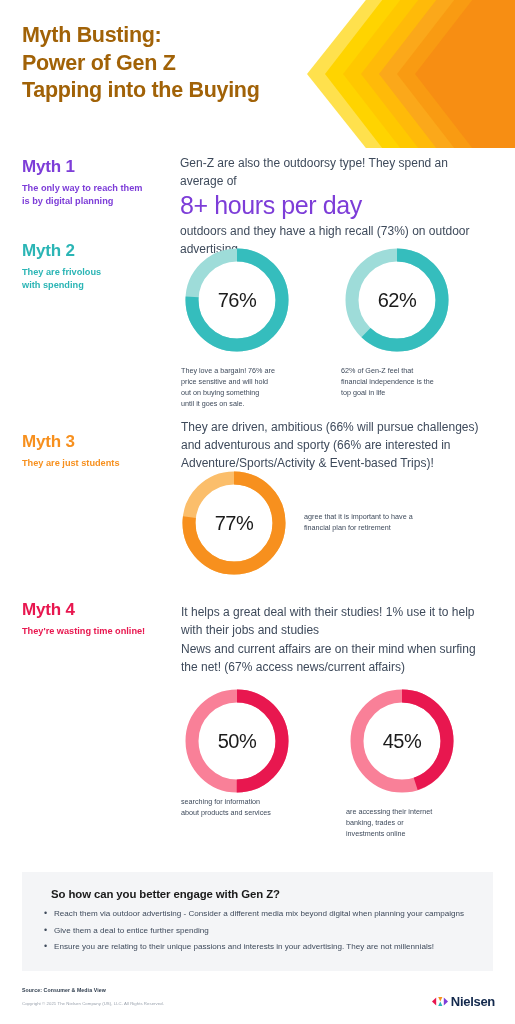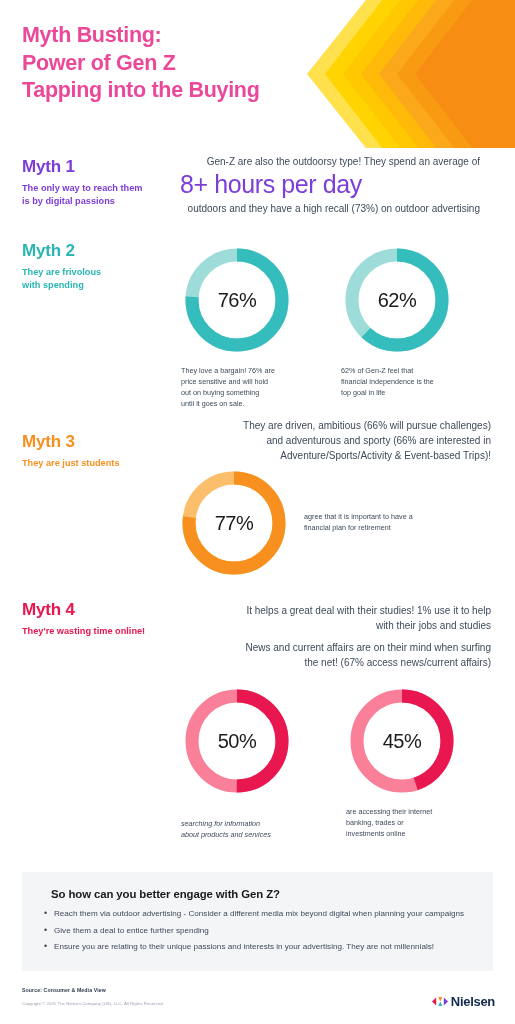--- a/index.html
+++ b/index.html
@@ -39,7 +39,7 @@
     font-size: 21.5px;
     font-weight: bold;
     line-height: 1.28;
-    color: #ec4899;
+    color: #a16207;
     letter-spacing: -0.3px;
     z-index: 3;
   }

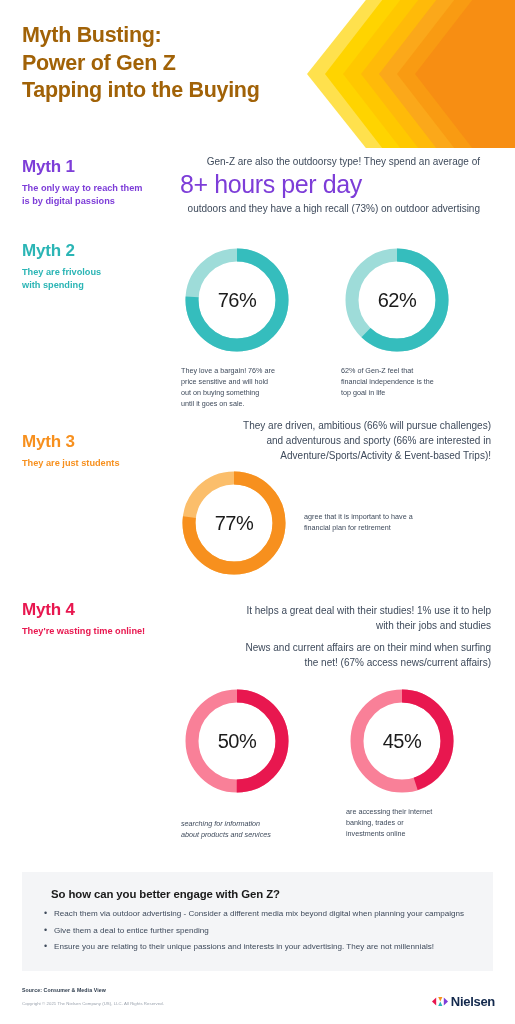--- a/index.html
+++ b/index.html
@@ -69,10 +69,9 @@
   }
 
   .body-text {
-    font-size: 10px;
+    font-size: 12px;
     line-height: 1.5;
     color: #3E4A5B;
-    text-align: right;
   }
   .caption {
     font-size: 7.2px;

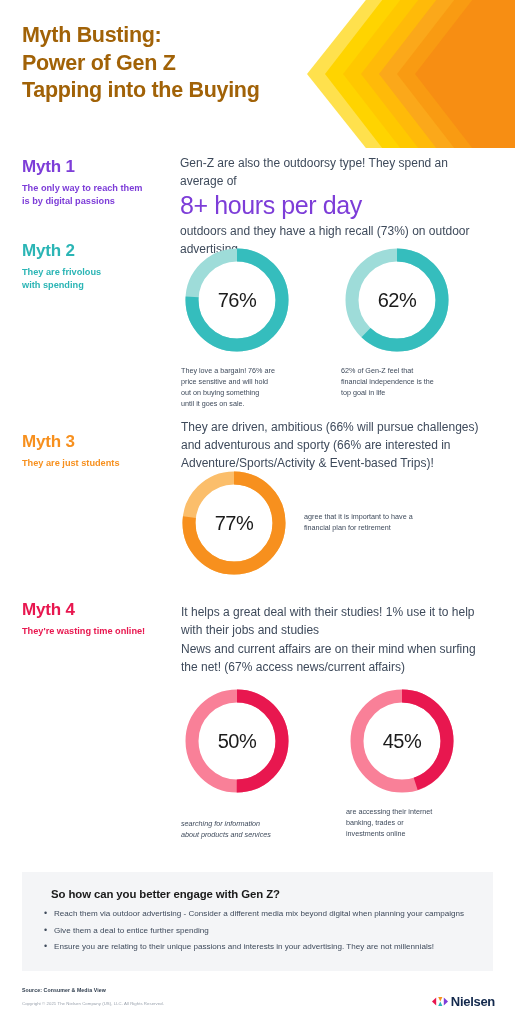--- a/index.html
+++ b/index.html
@@ -215,7 +215,7 @@
       <div class="myth-num" style="color:#7D3DD8;">Myth 1</div>
       <div class="myth-sub" style="color:#7D3DD8;">
         <span>The only way to reach them</span><br>
-        <span>is by digital passions</span>
+        <span>is by digital planning</span>
       </div>
     </div>
     <div style="position:absolute; left:180px; top:6px; width:300px;">

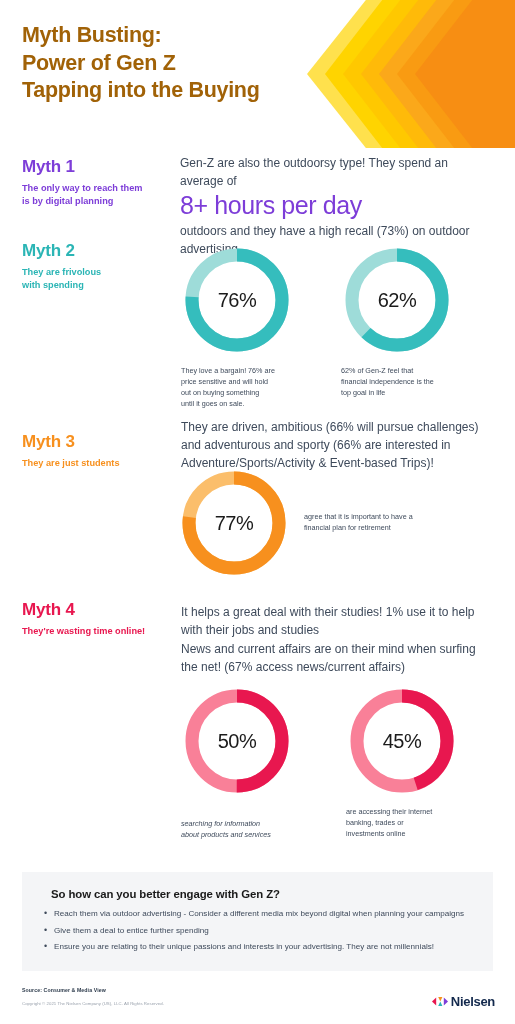--- a/index.html
+++ b/index.html
@@ -320,7 +320,7 @@
         </svg>
         <div class="donut-label">50%</div>
       </div>
-      <div class="caption" style="margin-top:22px;font-style:italic;">
+      <div class="caption" style="margin-top:0;">
         <span>searching for information</span><br>
         <span>about products and services</span>
       </div>

